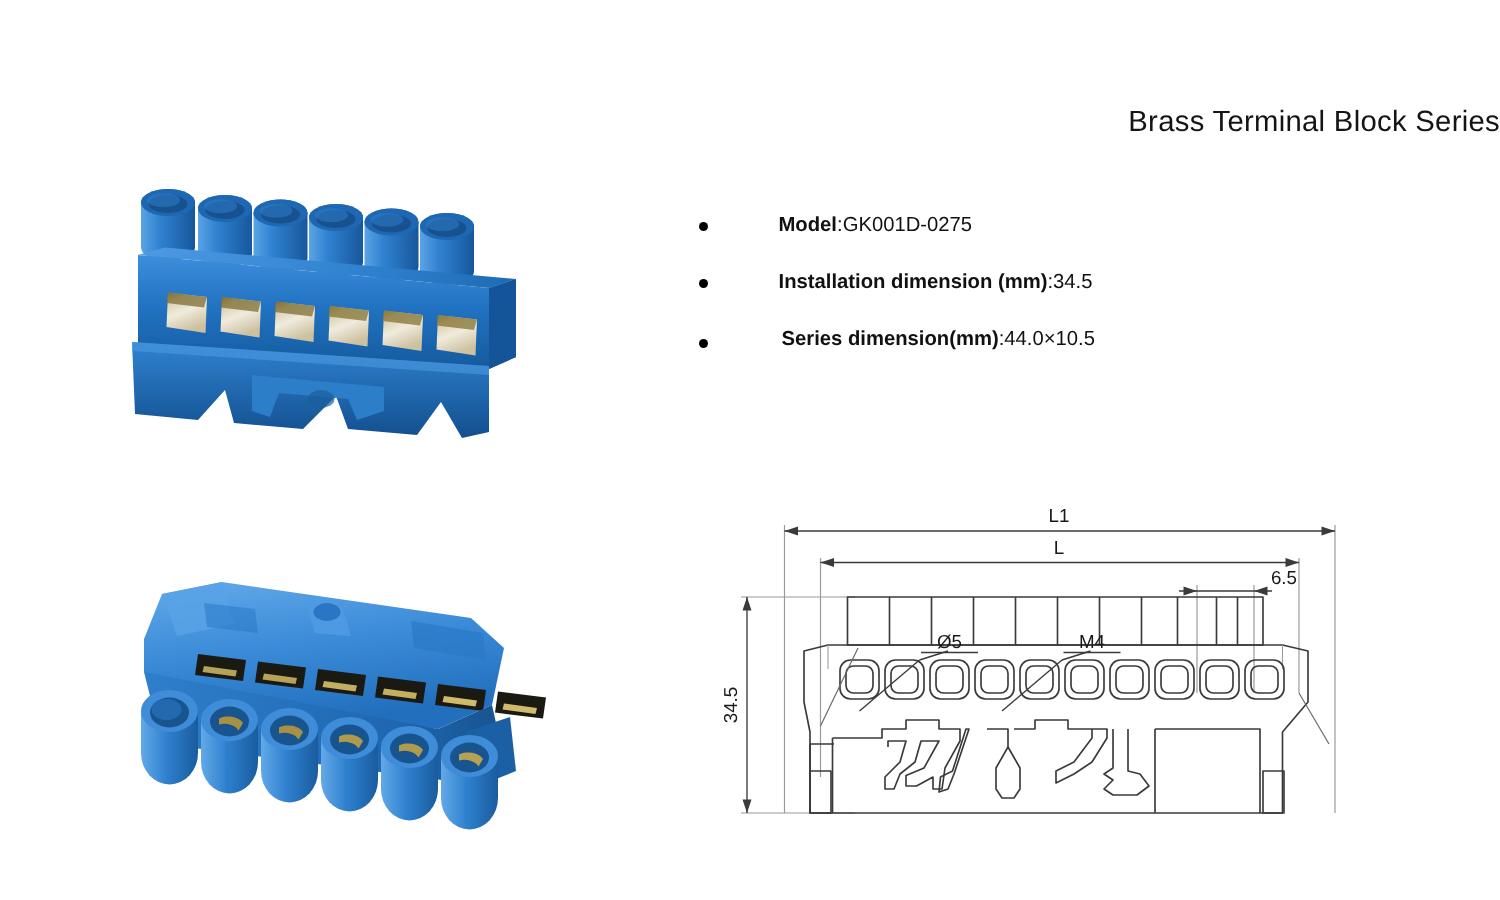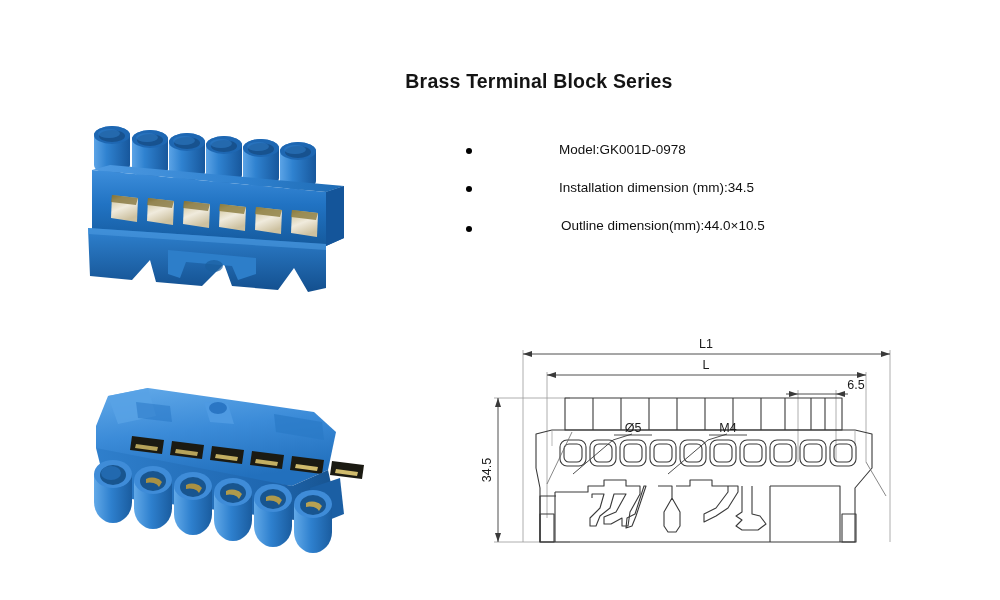--- a/index.html
+++ b/index.html
@@ -16,12 +16,11 @@
   
   #product-title{
     position:absolute;left:0;top:70px;width:1000px;
-    text-align:center;
+    text-align:right;
     font-size:19.5px;
     letter-spacing:.2px;
     color:#141414;
     white-space:nowrap;
-    font-weight:bold;
   }
   #product-title .t{padding-left:78px;display:inline-block;}
 

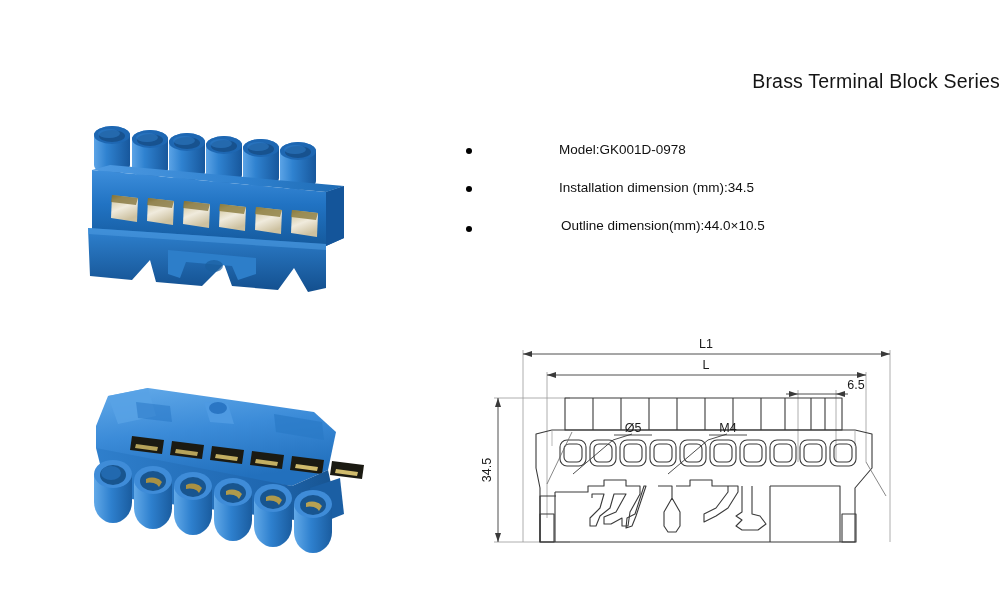--- a/index.html
+++ b/index.html
@@ -36,7 +36,7 @@
     position:absolute;top:0;
     font-size:13.5px;color:#111;white-space:nowrap;
   }
-  .spec-text .k{font-weight:normal;margin-left:40px;}
+  .spec-text .k{font-weight:bold;}
   .spec-text .v{font-weight:normal;}
   .spec-row.i0 .spec-text{left:53px;}
   .spec-row.i1 .spec-text{left:53px;}

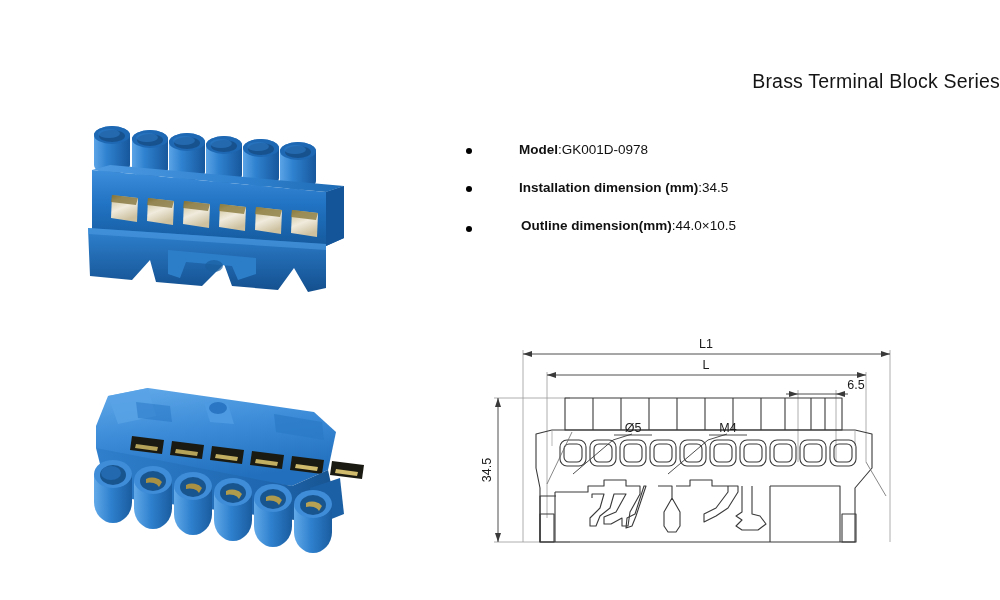--- a/index.html
+++ b/index.html
@@ -69,7 +69,7 @@
 
     <div class="spec-row i0">
       <span class="spec-bullet"></span>
-      <span class="spec-text"><span class="k">Model</span><span class="v">:</span><span class="v">GK001D-0978</span></span>
+      <span class="spec-text"><span class="k">Model</span><span class="v">:</span><span class="v">GK001D-0275</span></span>
     </div>
 
 

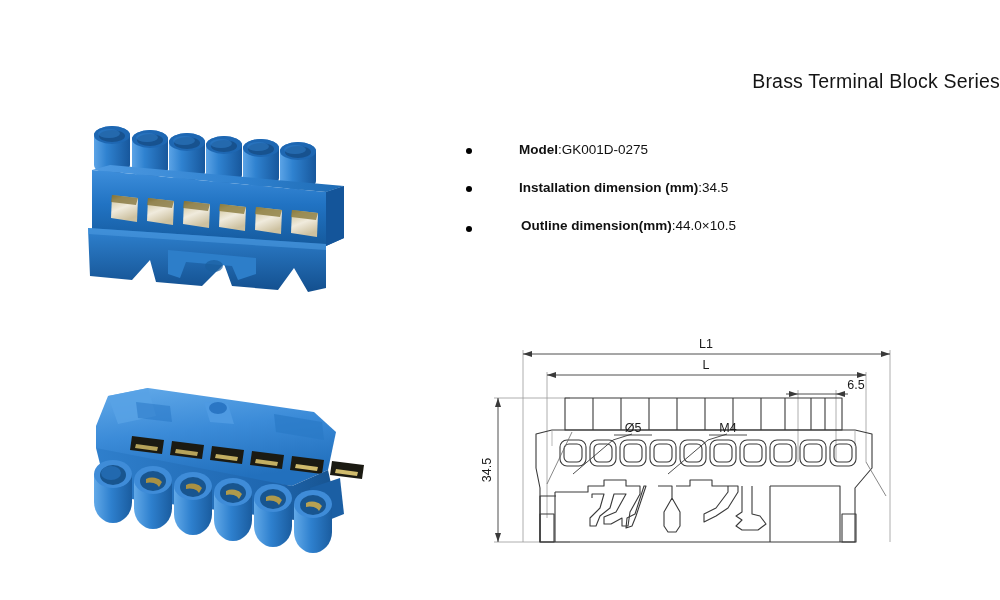--- a/index.html
+++ b/index.html
@@ -80,7 +80,7 @@
 
     <div class="spec-row i3">
       <span class="spec-bullet"></span>
-      <span class="spec-text"><span class="k">Outline dimension(mm)</span><span class="v">:</span><span class="v">44.0×10.5</span></span>
+      <span class="spec-text"><span class="k">Series dimension(mm)</span><span class="v">:</span><span class="v">44.0×10.5</span></span>
     </div>
 
 

